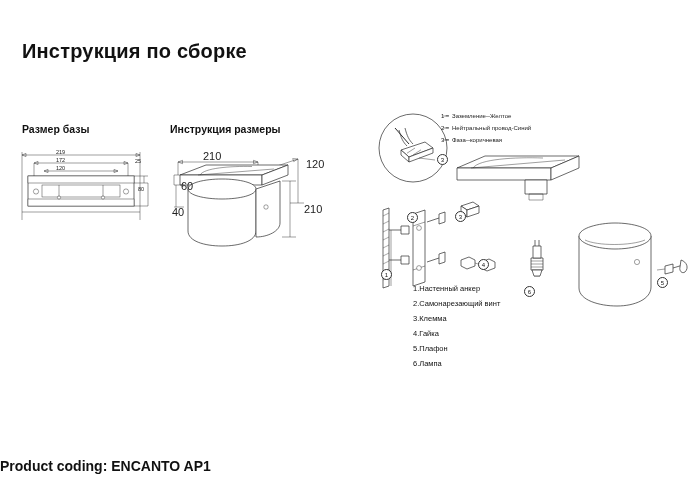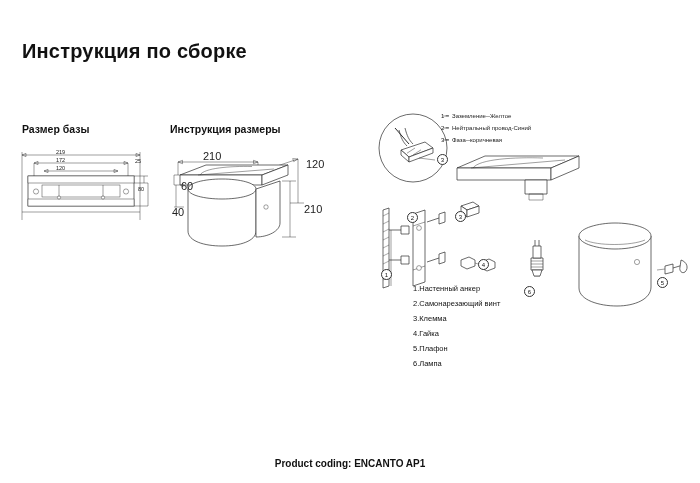--- a/index.html
+++ b/index.html
@@ -86,8 +86,7 @@
     left: 0;
     top: 458px;
     width: 700px;
-    text-align: center;
-    font-size: 10px;
+    font-size: 14px;
     font-weight: bold;
     color: #111111;
   }

